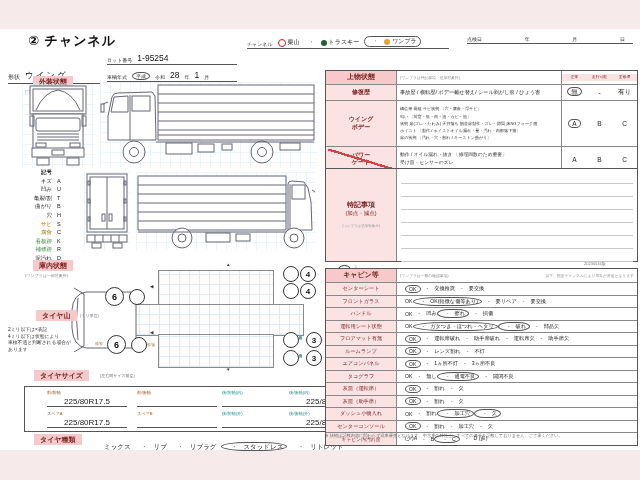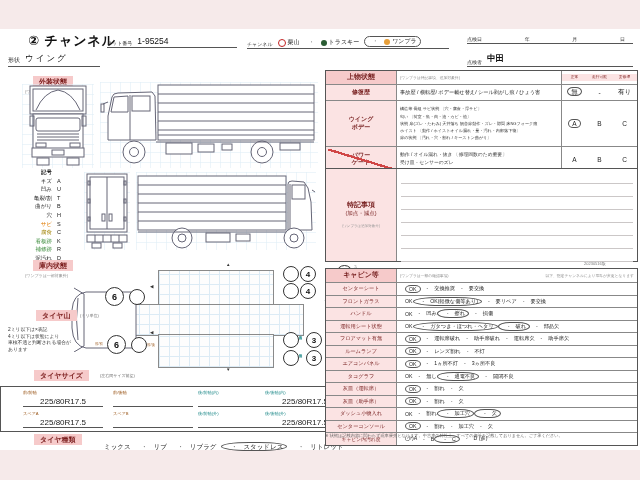--- a/index.html
+++ b/index.html
@@ -10,7 +10,7 @@
   
   .fld{position:absolute;display:flex;align-items:flex-end;gap:5px;border-bottom:1px solid #555;padding-bottom:1px;}
   .flbl{font-size:5px;color:#333;}
-  .fval{font-size:8.5px;color:#111;}
+  .fval{font-size:8.5px;color:#111;margin-top:17px;}
   .title{font-size:13px;font-weight:bold;letter-spacing:1px;color:#111;}
   
   .sl{position:absolute;background:#f6caca;color:#7b1d1d;font-weight:bold;font-size:7px;padding:2px 6px;line-height:1;}

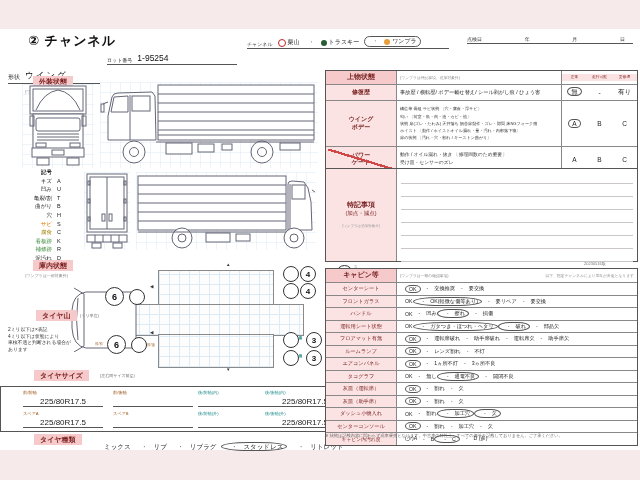--- a/index.html
+++ b/index.html
@@ -88,6 +88,15 @@
   <div class="fld" style="left:8px;top:53px;width:92px;">
     <span class="flbl" style="font-size:6px;">形状</span>
     <span class="fval" style="letter-spacing:2px;">ウイング</span>
+  </div>
+  <div class="fld" style="left:107px;top:53px;width:130px;">
+    <span class="flbl">車輌年式</span>
+    <span class="flbl circled">平成</span>
+    <span class="flbl">令和</span>
+    <span class="fval">28</span>
+    <span class="flbl">年</span>
+    <span class="fval">1</span>
+    <span class="flbl">月</span>
   </div>
   <div class="fld" style="left:247px;top:36px;width:202px;">
     <span class="flbl">チャンネル</span>

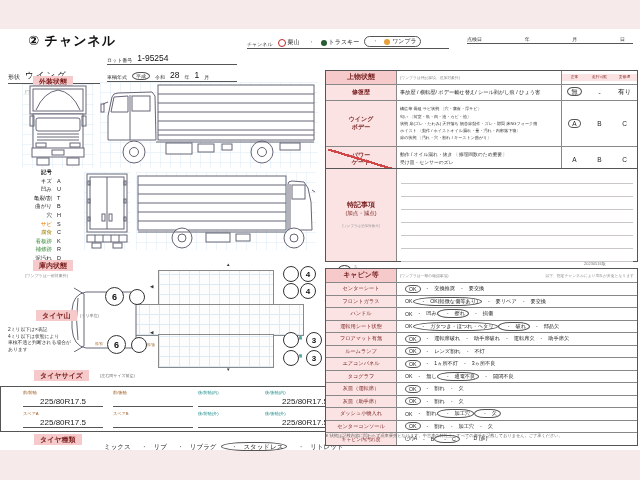--- a/index.html
+++ b/index.html
@@ -337,7 +337,7 @@
 
   <div class="sl" style="left:34px;top:370px;">タイヤサイズ</div>
   <span class="abs" style="left:100px;top:373px;font-size:4px;color:#666;">(左右同サイズ前提)</span>
-  <div class="abs" style="left:0;top:386px;width:348px;height:44px;border:1px solid #555;">
+  <div class="abs" style="left:24px;top:386px;width:348px;height:44px;border:1px solid #555;">
     <div class="ts-cell" style="left:22px;top:3px;">
         <span class="ts-lbl" style="color: rgb(156, 90, 30);">前/前軸</span>
         <span class="ts-val">225/80R17.5</span>

